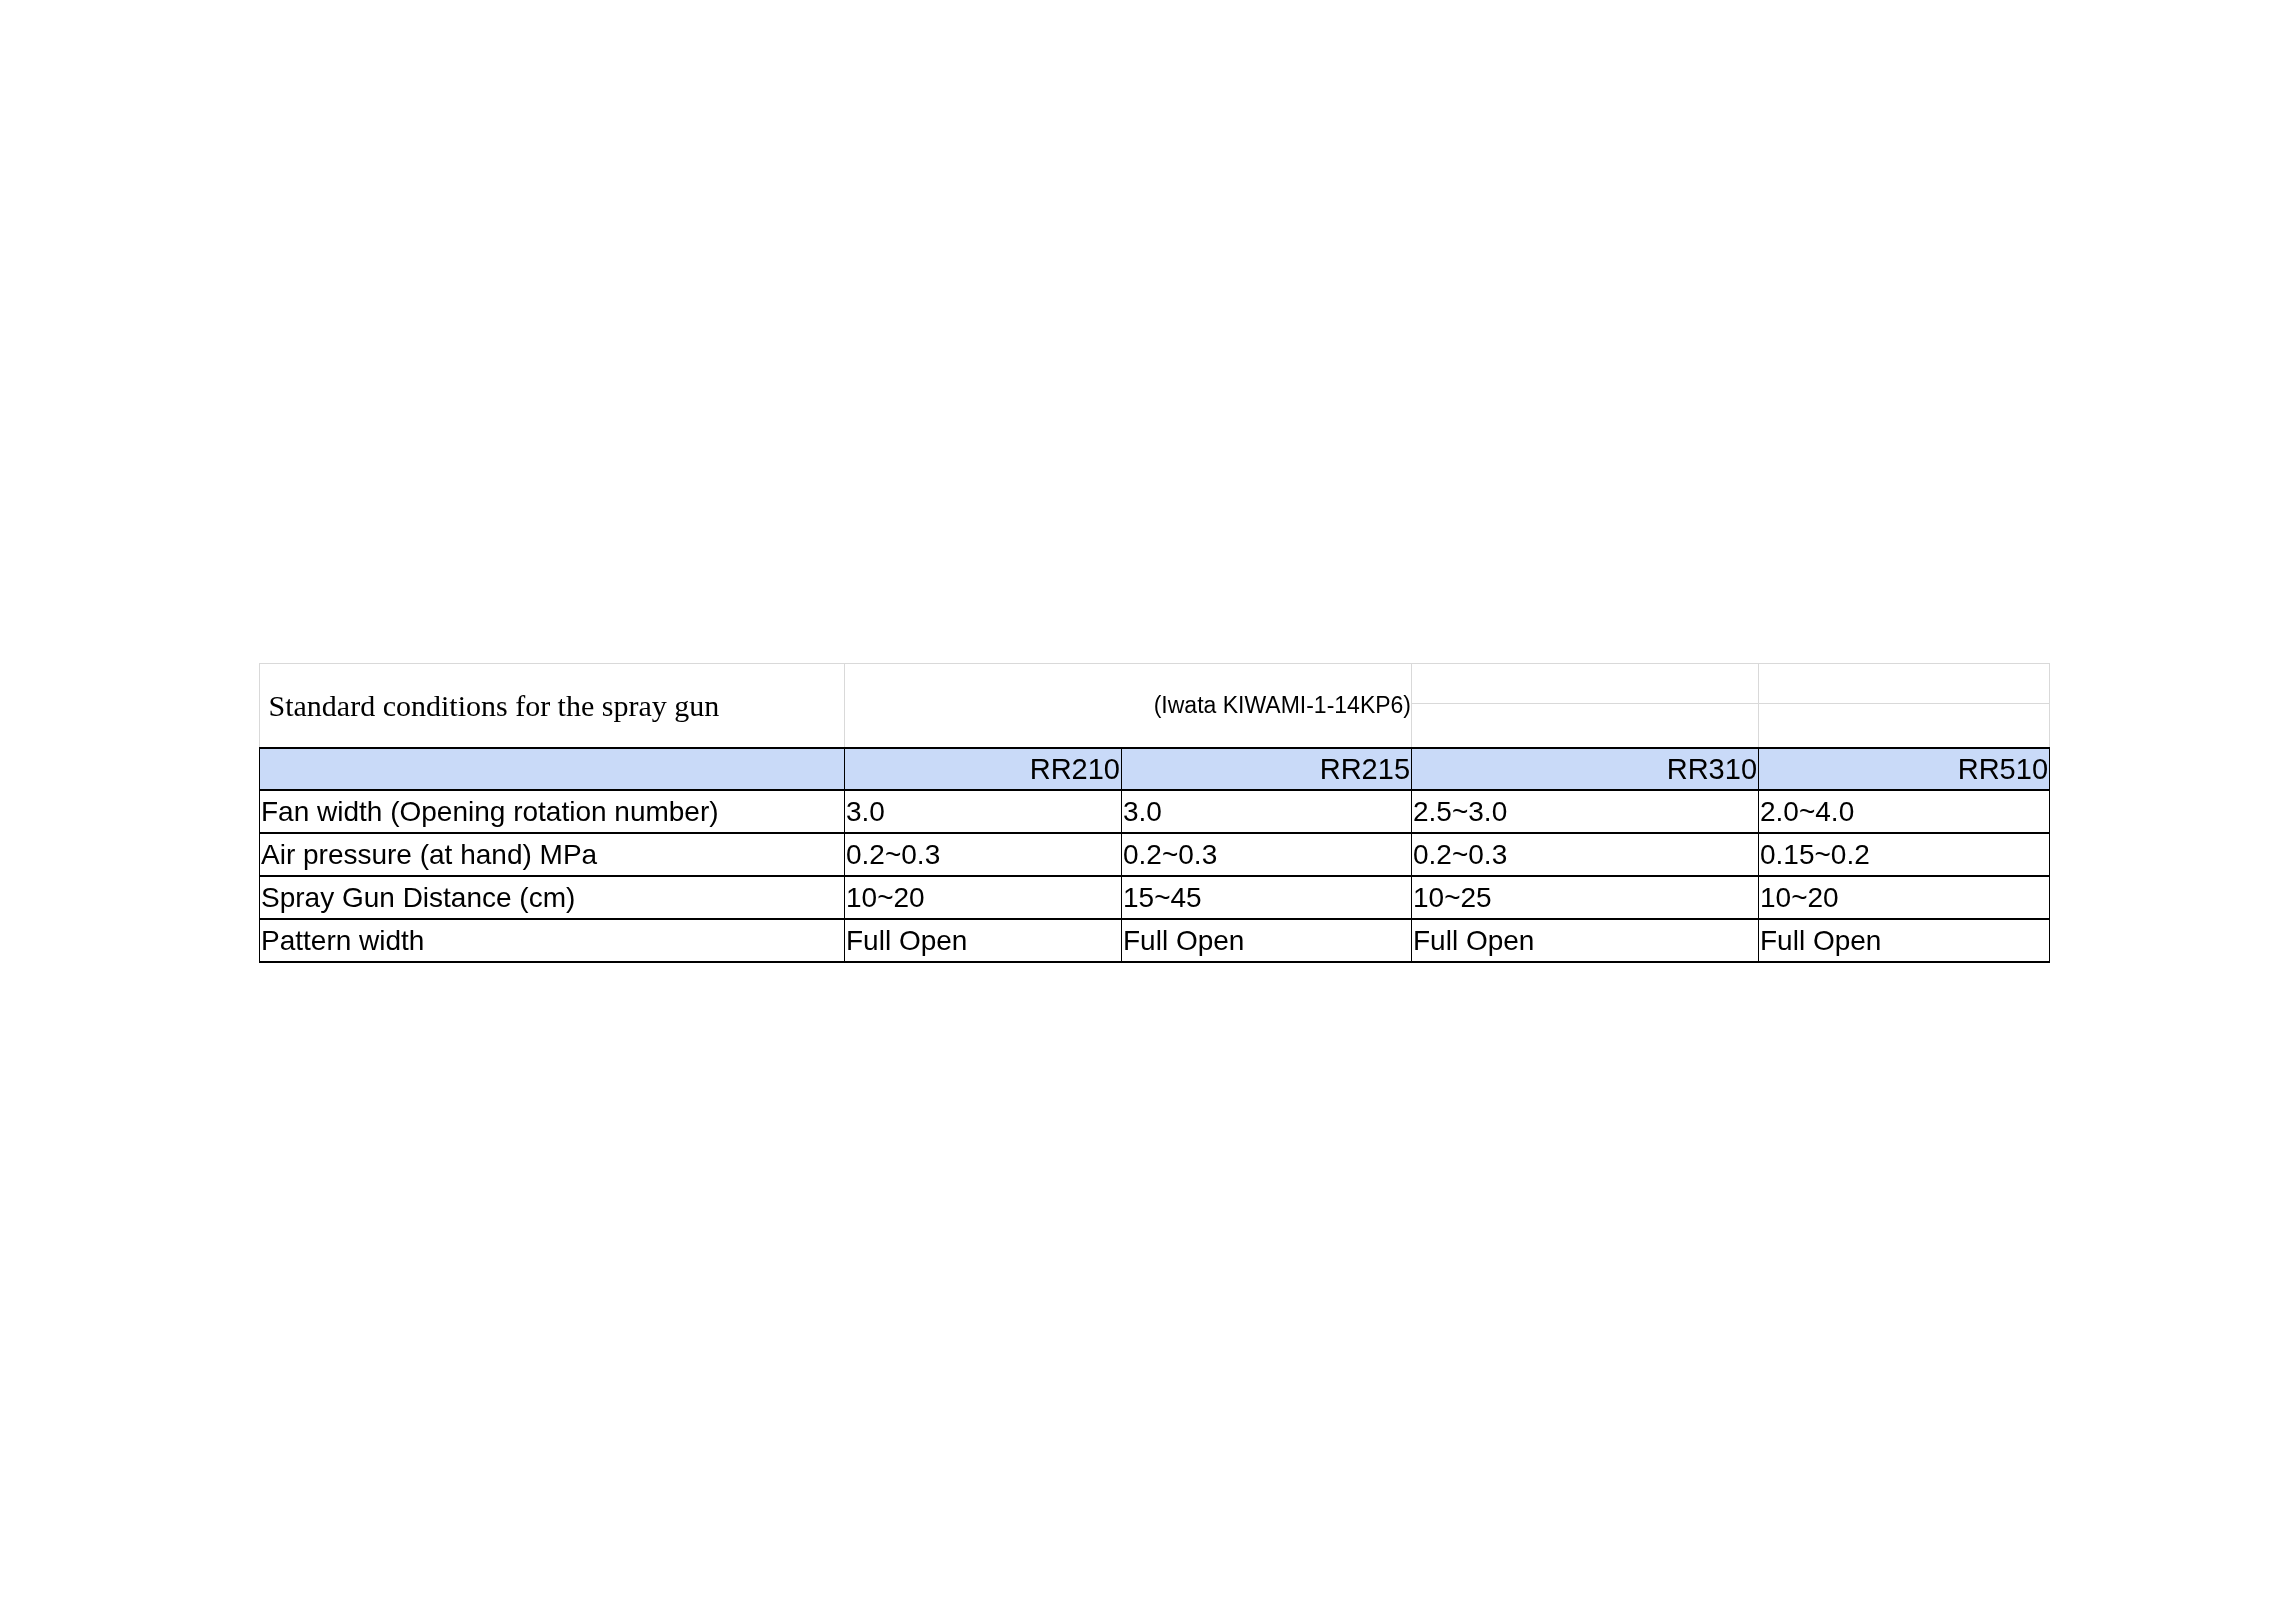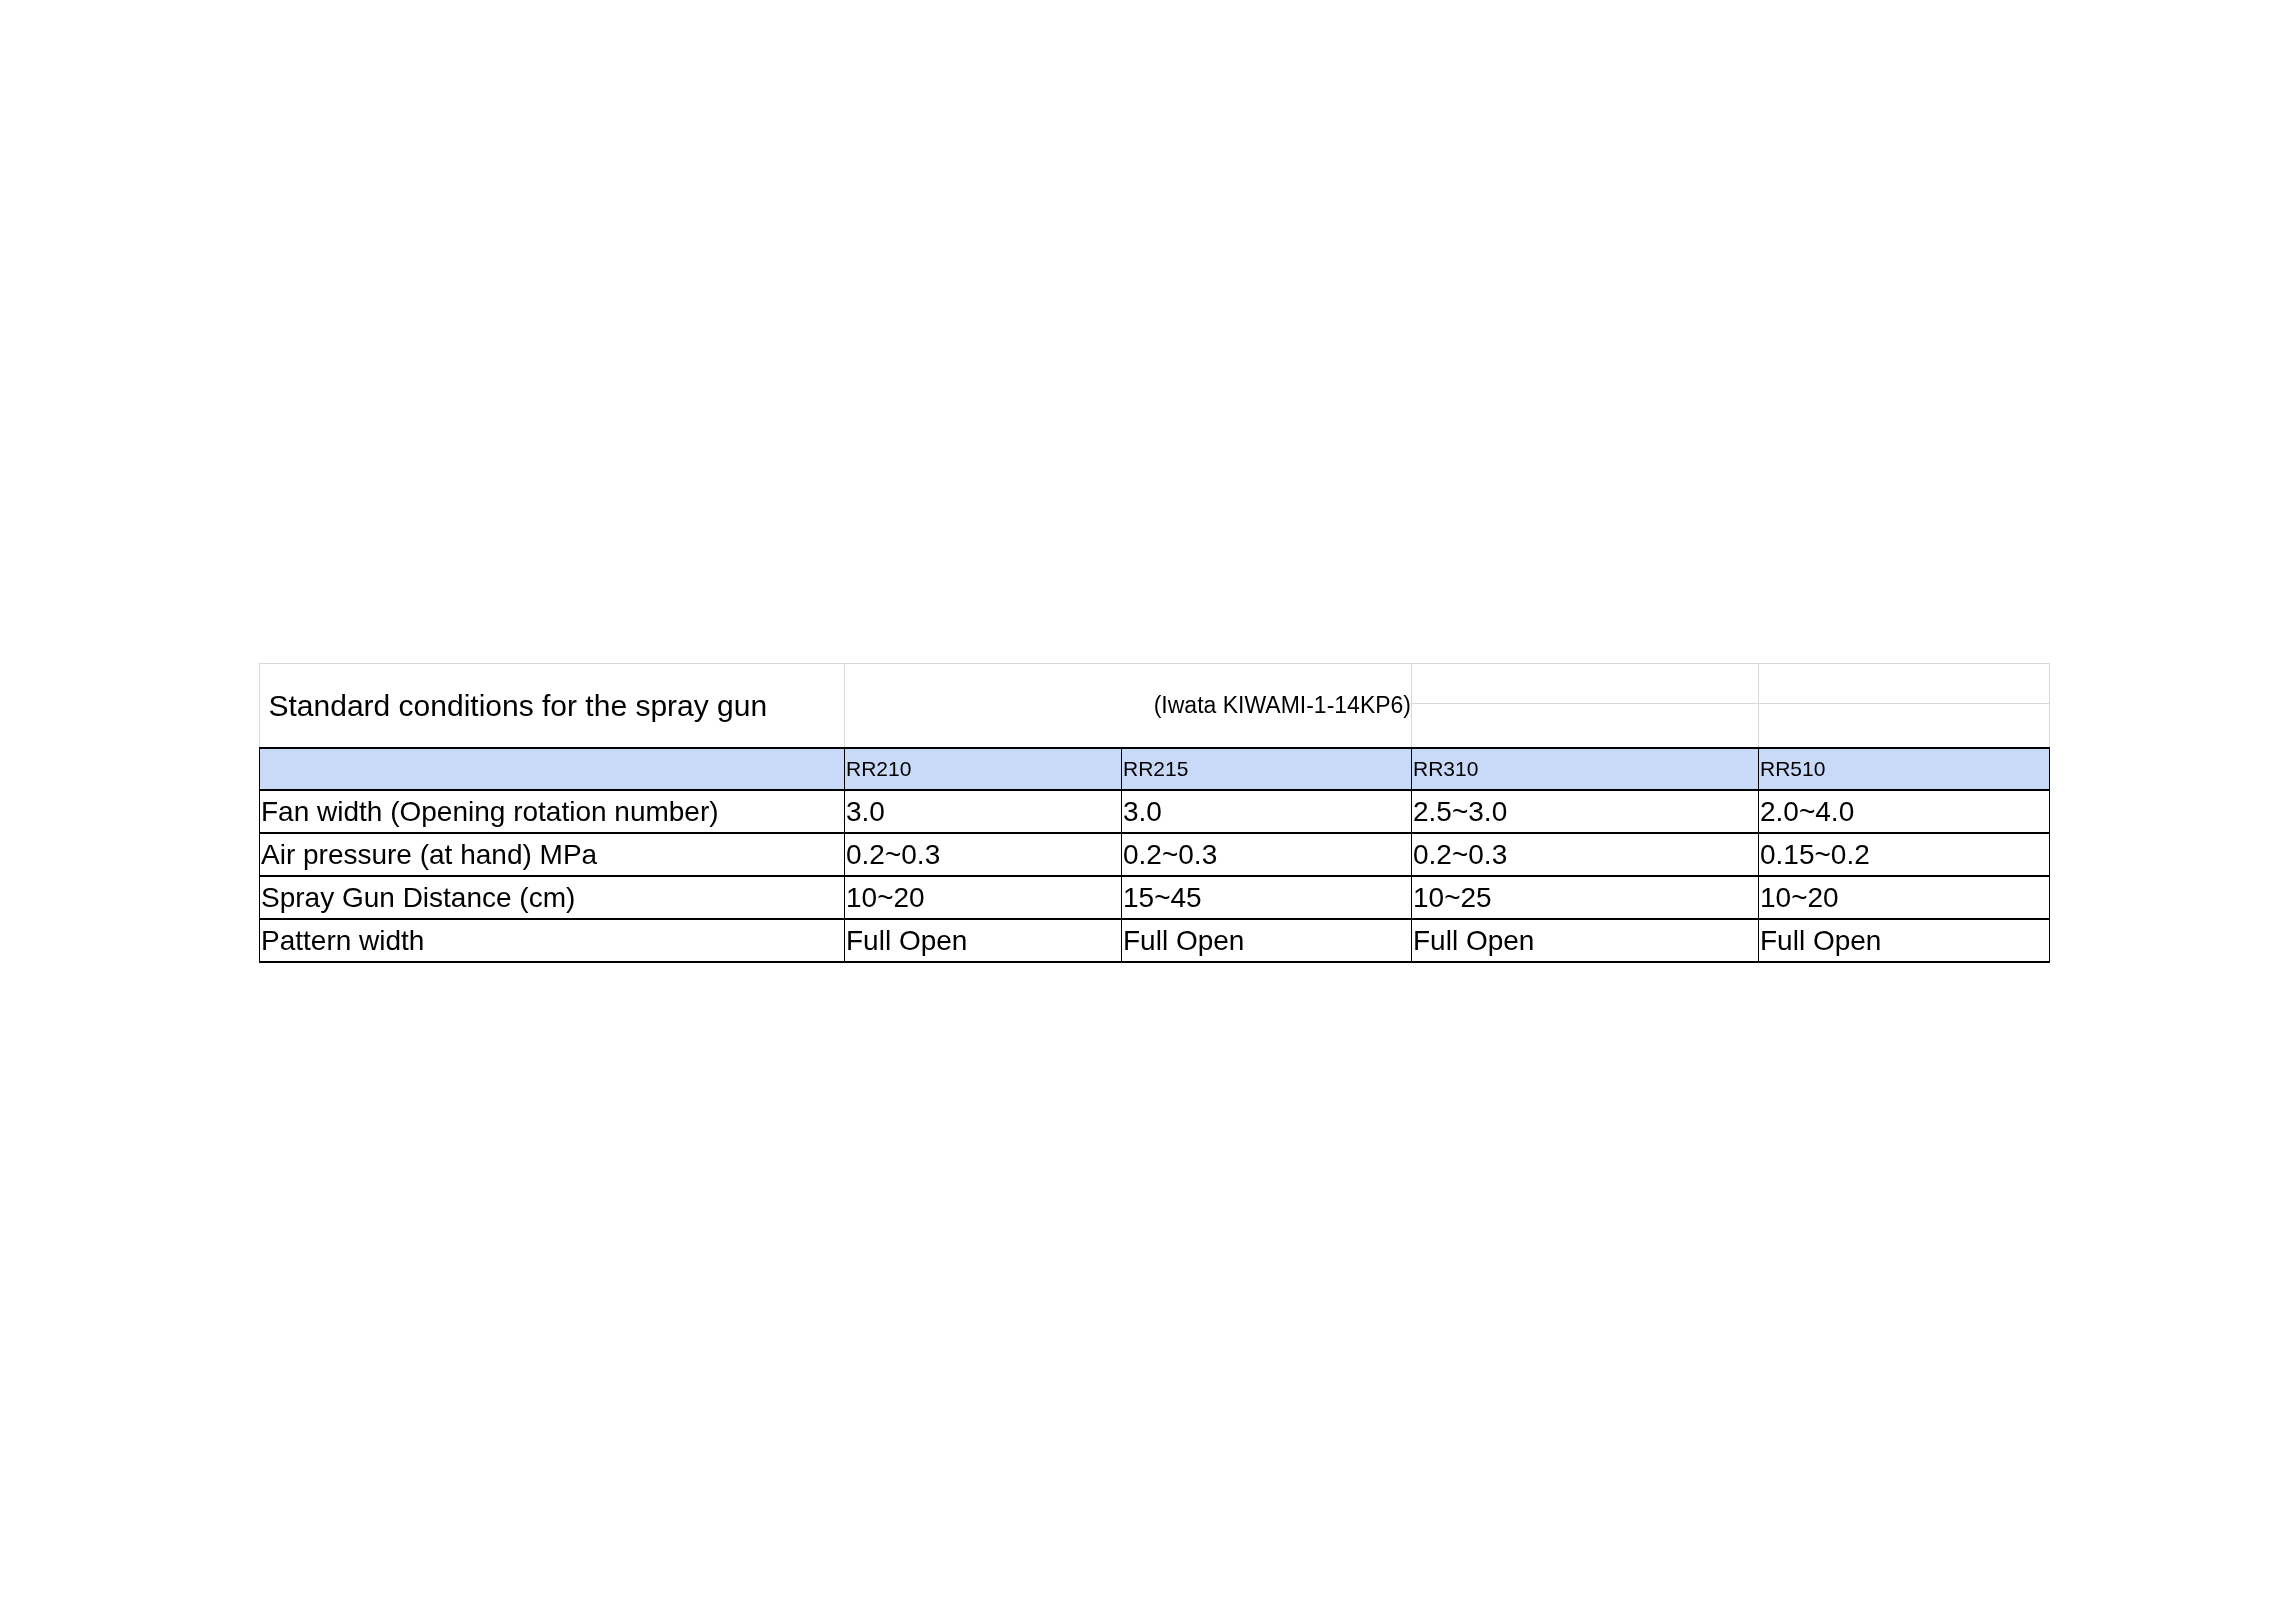--- a/index.html
+++ b/index.html
@@ -39,6 +39,7 @@
     vertical-align: middle;
     padding: 0 0 0 8.5px;
     white-space: nowrap;
+    font-family: Liberation Serif, serif;
   }
   td.subtitle-cell {
     font-size: 23px;

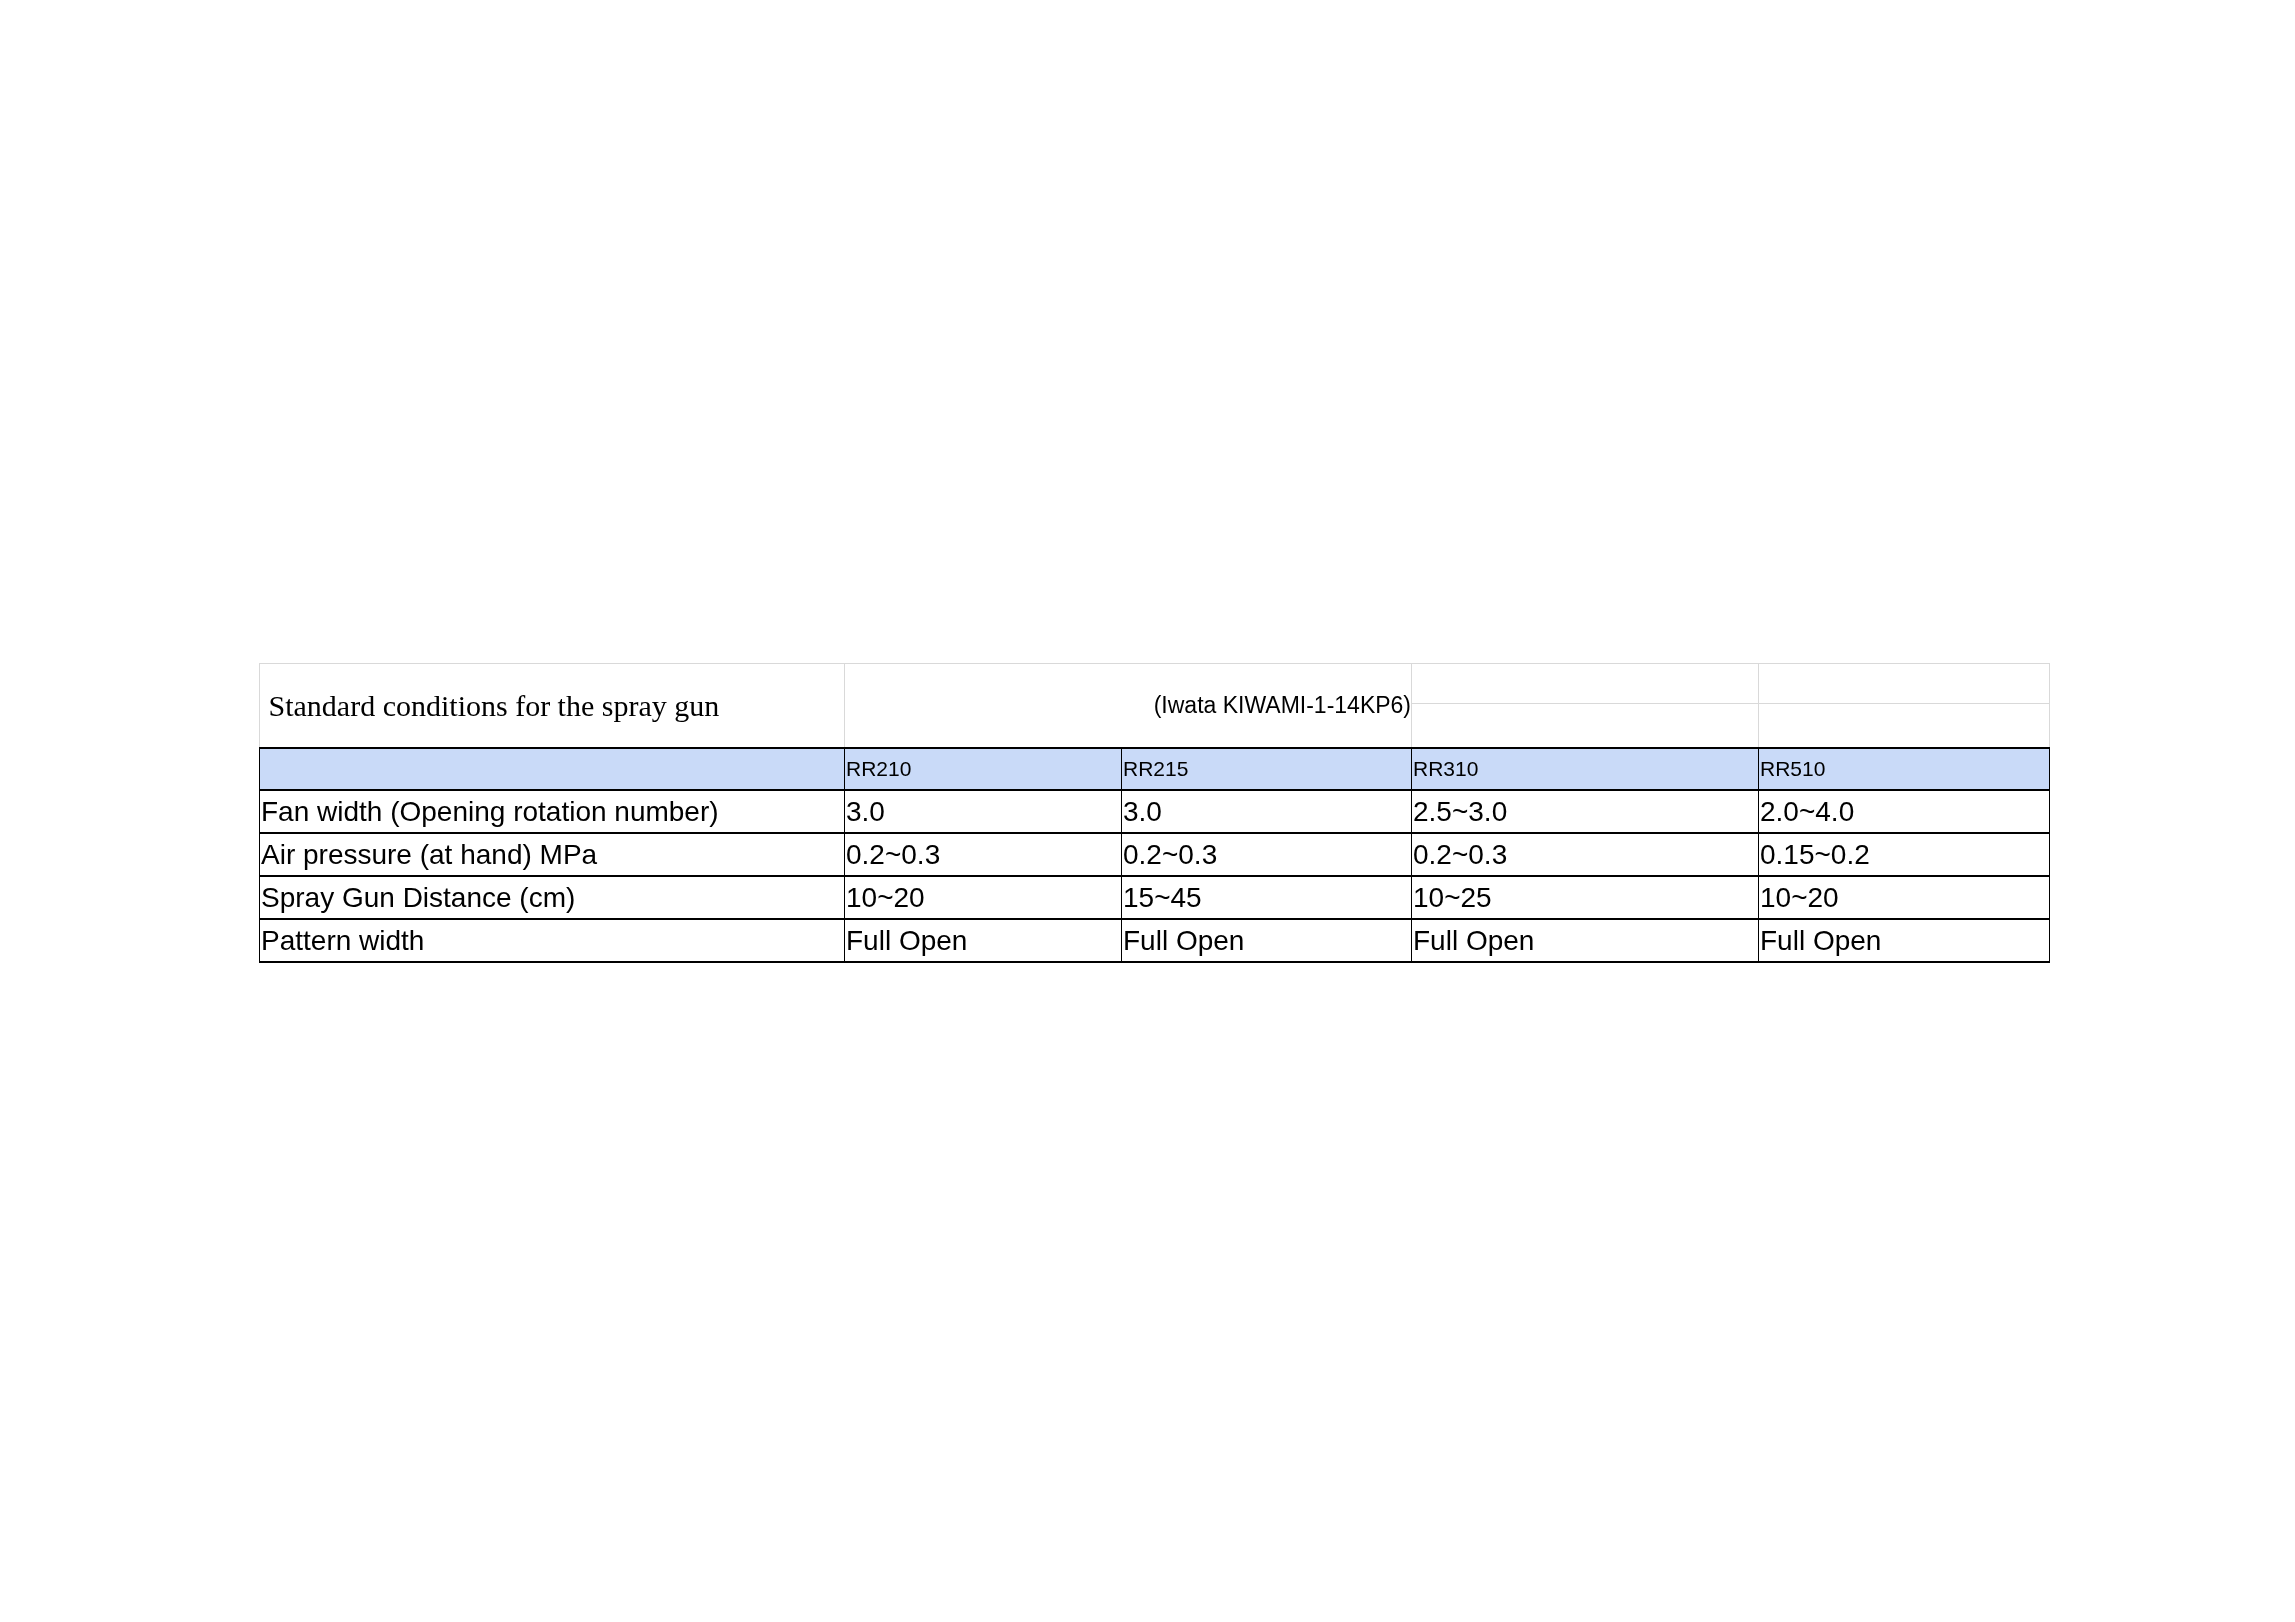--- a/index.html
+++ b/index.html
@@ -55,8 +55,8 @@
     border: 1.3px solid #000000;
     border-top-width: 2.6px;
     border-bottom-width: 2px;
-    font-size: 21px;
-    text-align: left;
+    font-size: 29px;
+    text-align: right;
     vertical-align: middle;
   }
   tr.data-row td {

